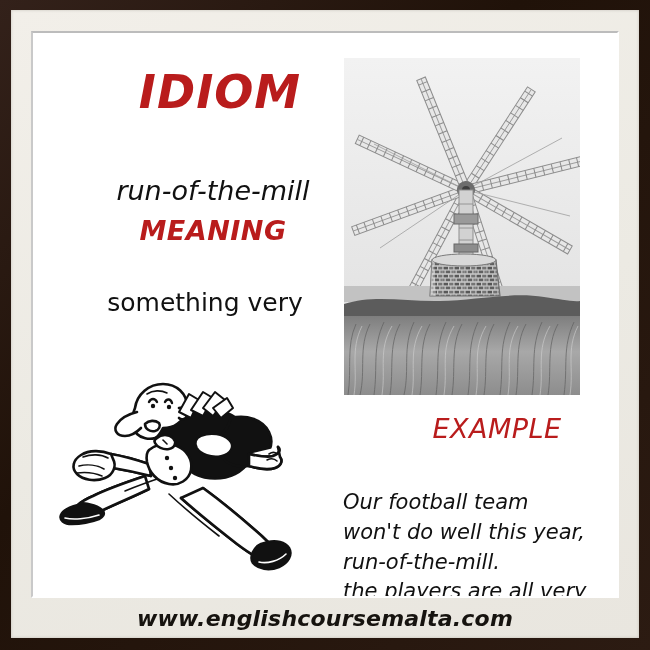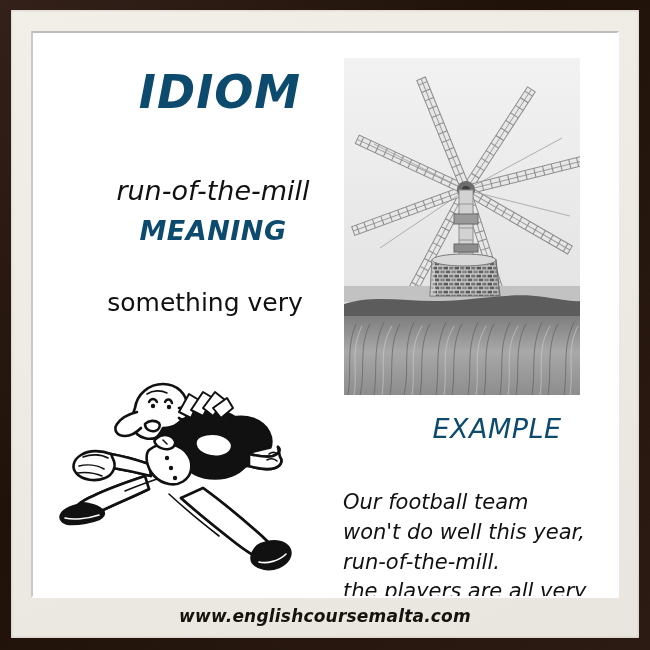--- a/index.html
+++ b/index.html
@@ -40,7 +40,7 @@
 
   
   .hand{font-family:"DejaVu Sans", sans-serif;}
-  .green{color:#0c4a6e;}
+  .green{color:#b91c1c;}
   .black{color:#111111;margin-top:31px;}
 
   .idiom-title{

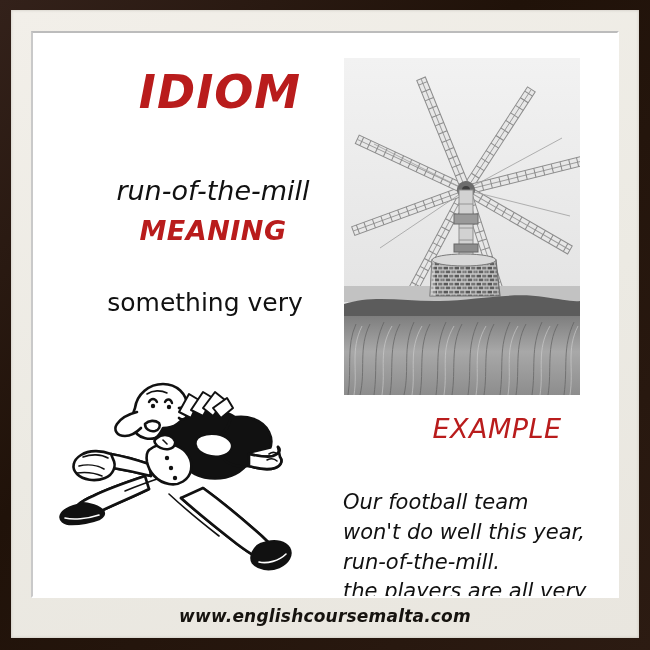--- a/index.html
+++ b/index.html
@@ -70,7 +70,7 @@
   }
   .footer-url{
     position:absolute;left:0;top:606px;width:650px;text-align:center;
-    font-size:17px;font-style:italic;font-weight:bold;color:#16130f;
+    font-size:22px;font-style:italic;font-weight:bold;color:#16130f;
     letter-spacing:.2px;
   }
 

